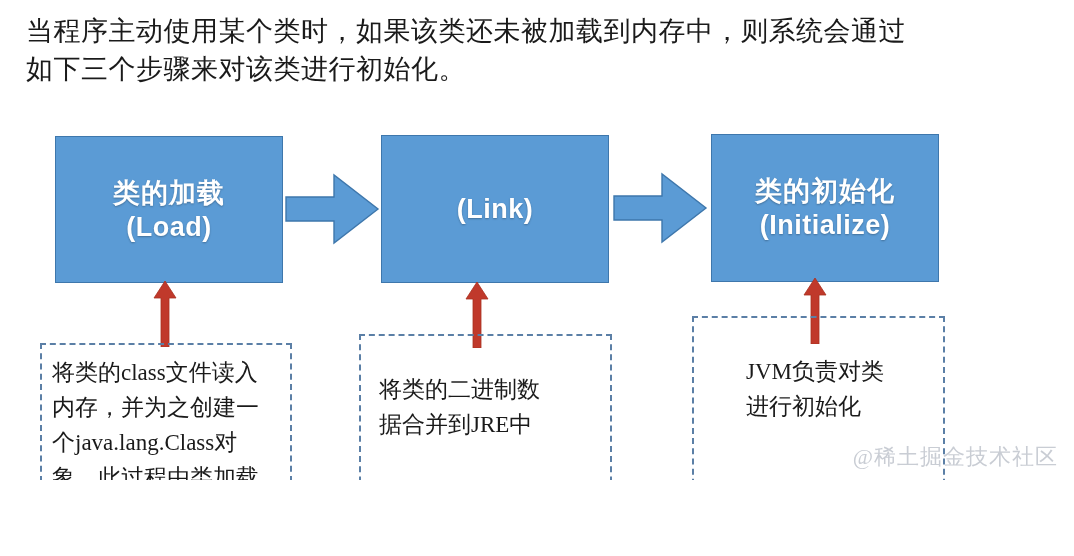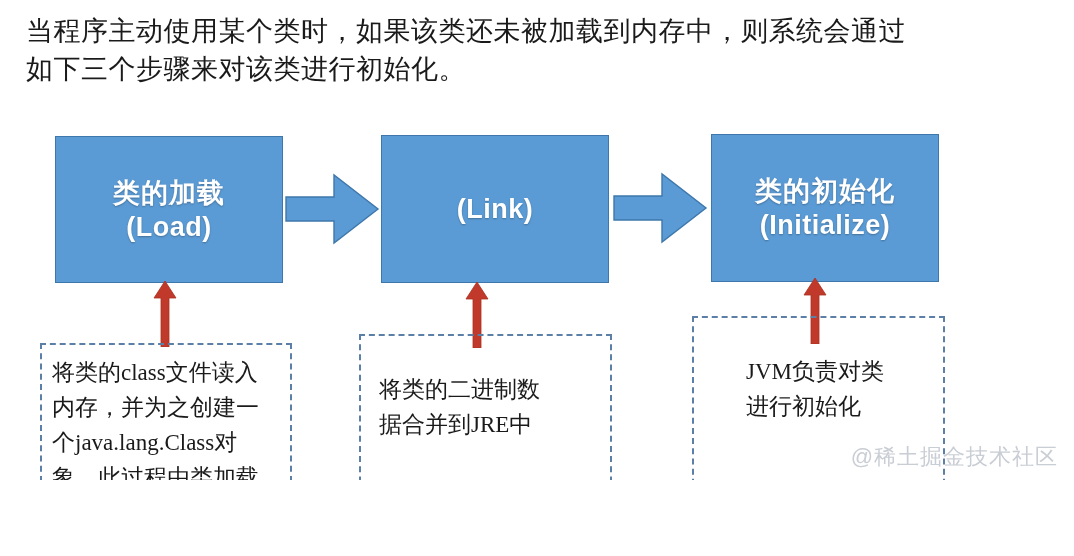--- a/index.html
+++ b/index.html
@@ -105,7 +105,7 @@
     position: absolute;
     right: 16px;
     bottom: 8px;
-    font-family: Liberation Sans, sans-serif;
+    font-family: Liberation Serif, serif;
     font-size: 22px;
     color: #c9cdd4;
     letter-spacing: 1px;

